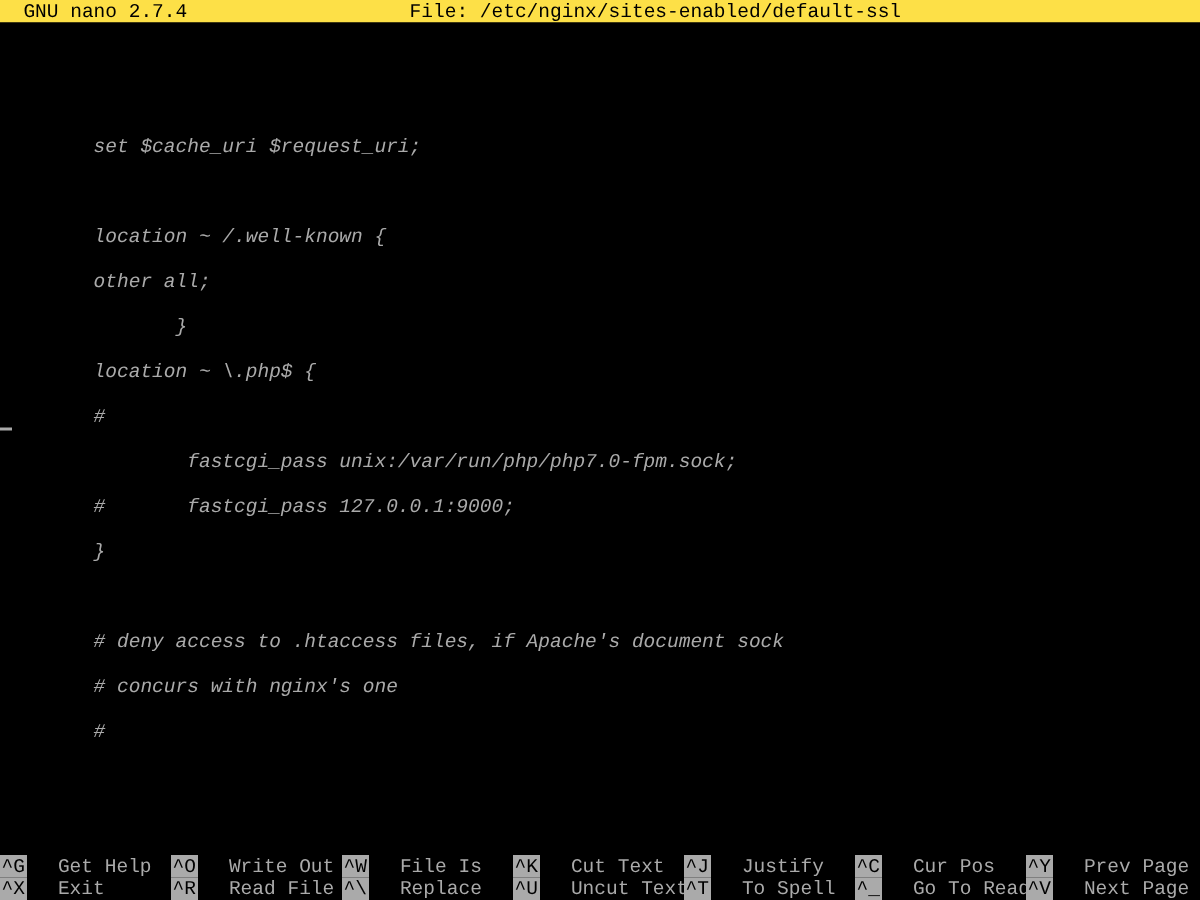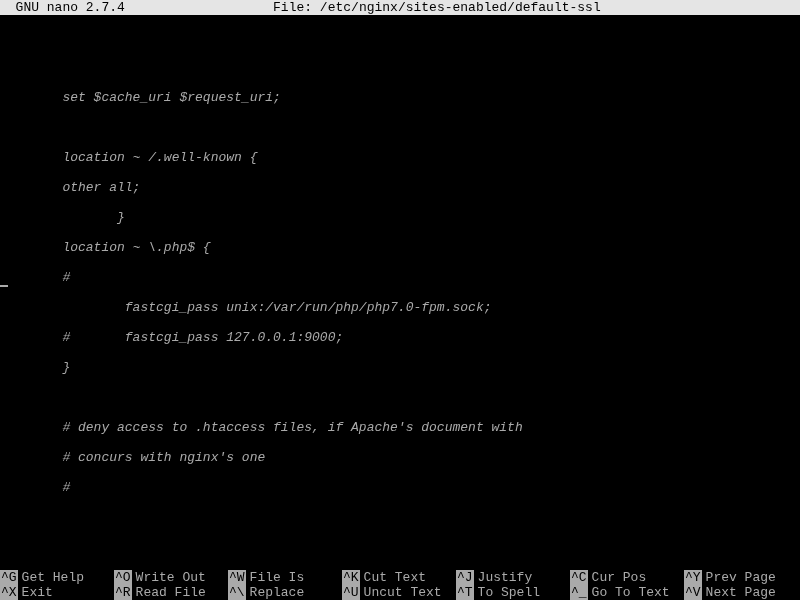--- a/index.html
+++ b/index.html
@@ -15,7 +15,7 @@
     overflow: hidden;
   }
   .titlebar {
-    background: #e5e5e5;
+    background: #fde047;
     color: #000;
     height: 15px;
     white-space: pre;

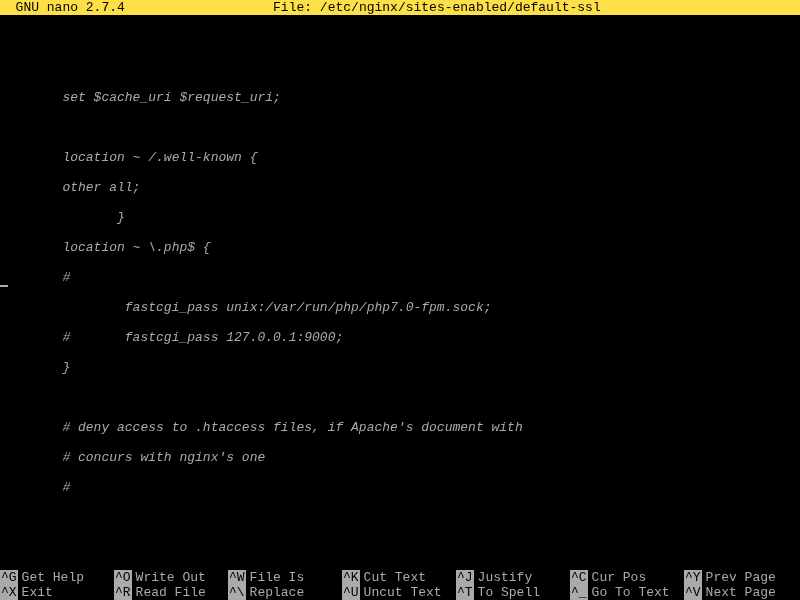--- a/index.html
+++ b/index.html
@@ -89,7 +89,7 @@
 <div class="editor-line">        #       fastcgi_pass 127.0.0.1:9000;</div>
 <div class="editor-line">        }</div>
 <div class="editor-line"></div>
-<div class="editor-line">        # deny access to .htaccess files, if Apache's document with</div>
+<div class="editor-line">        # deny access to .htaccess files, if Apache's document sock</div>
 <div class="editor-line">        # concurs with nginx's one</div>
 <div class="editor-line">        #</div>
 

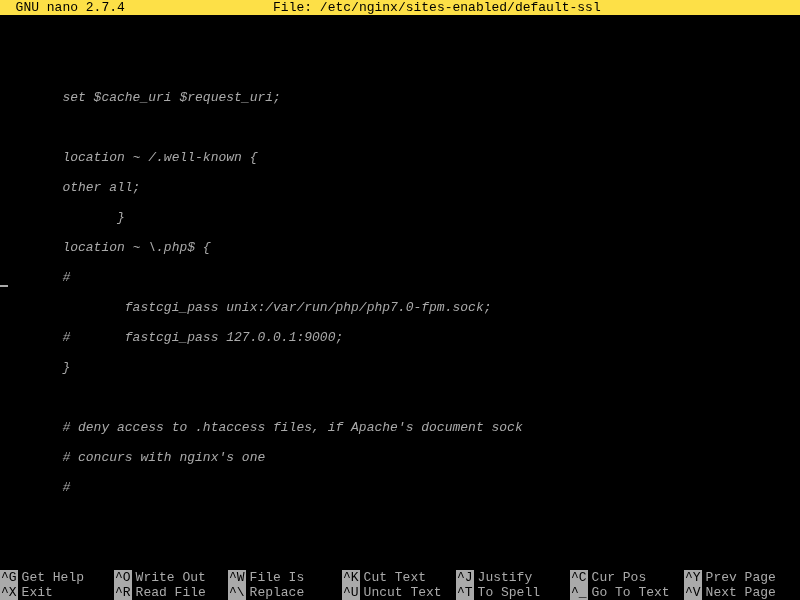--- a/index.html
+++ b/index.html
@@ -59,7 +59,7 @@
   .shortcut-label {
     color: #aaa;
     white-space: pre;
-    padding-left: 4px;
+    padding-left: 21px;
   }
   .cursor-mark {
     position: absolute;

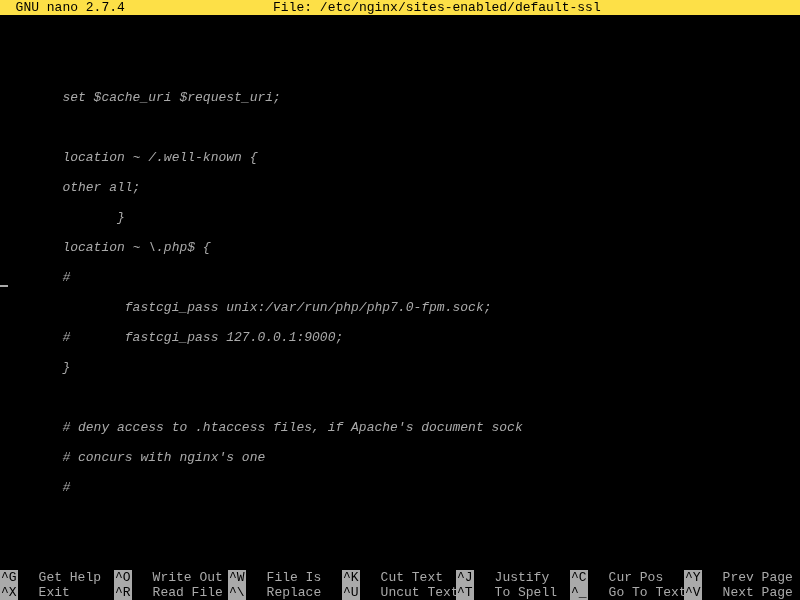--- a/index.html
+++ b/index.html
@@ -155,7 +155,7 @@
       </div>
     <div class="shortcut">
         <span class="shortcut-key">^_</span>
-        <span class="shortcut-label">Go To Text</span>
+        <span class="shortcut-label">Go To Read</span>
       </div>
     <div class="shortcut">
         <span class="shortcut-key">^V</span>

